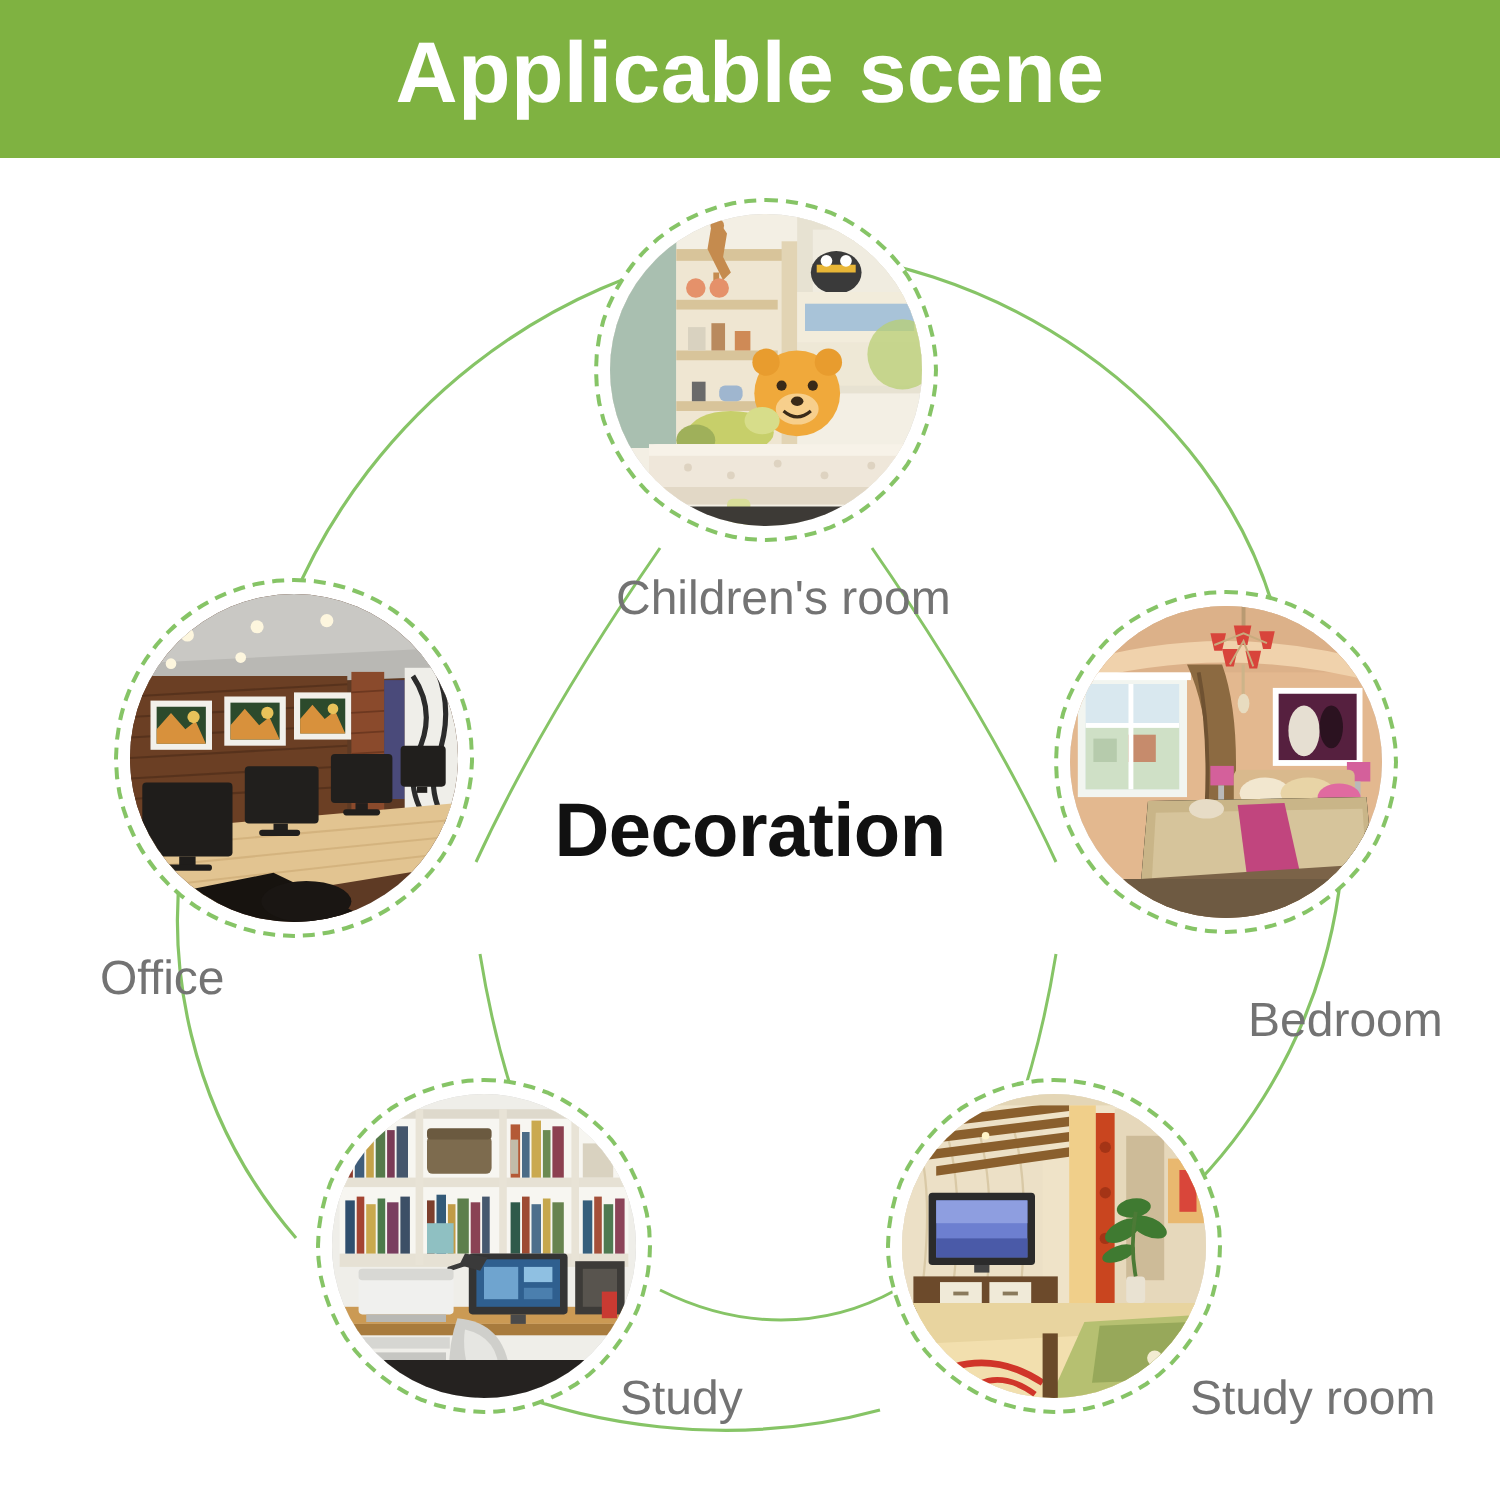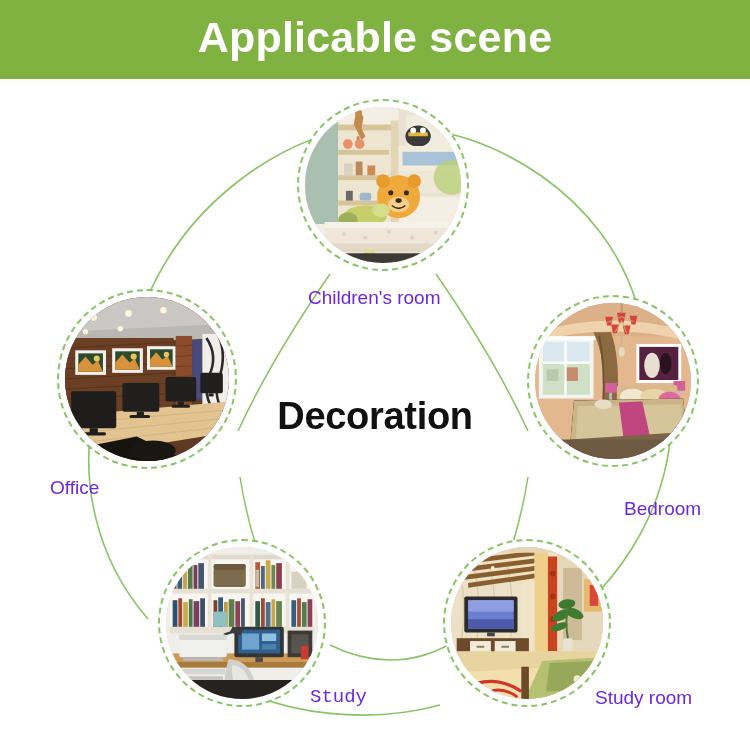--- a/index.html
+++ b/index.html
@@ -89,8 +89,8 @@
 
   .scene-label {
     position: absolute;
-    font-size: 19px;
-    color: #6d28d9;
+    font-size: 24px;
+    color: #737373;
     white-space: nowrap;
     line-height: 1;
   }

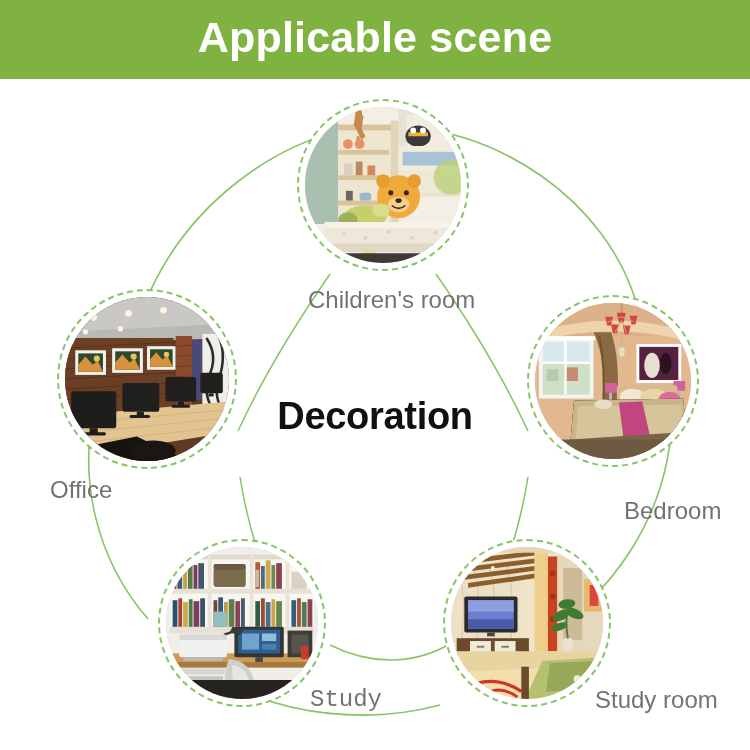--- a/index.html
+++ b/index.html
@@ -110,7 +110,7 @@
 
   #node-study { left: 158px; top: 460px; }
   #node-study .scene-circle { width: 168px; height: 168px; }
-  #node-study .scene-label { left: 152px; top: 149px; font-family: Liberation Mono, monospace; }
+  #node-study .scene-label { left: 152px; top: 149px; }
 
   #node-office { left: 57px; top: 210px; }
   #node-office .scene-circle { width: 180px; height: 180px; }

